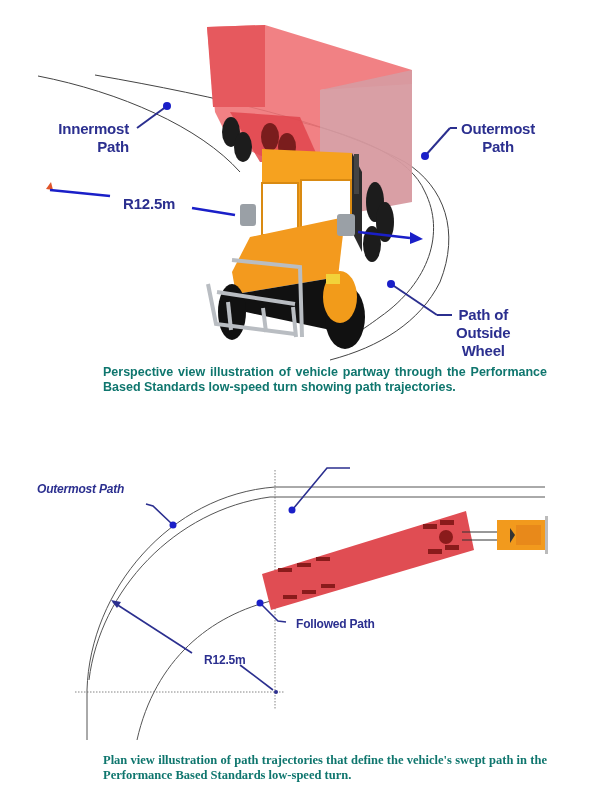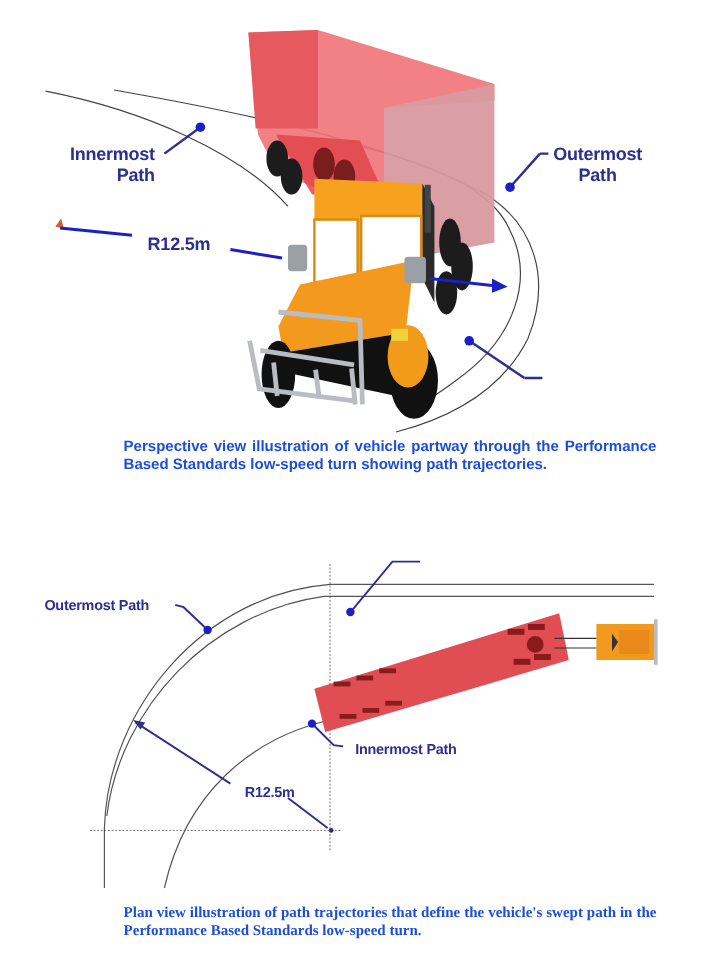--- a/index.html
+++ b/index.html
@@ -105,6 +105,11 @@
     <div>Path</div>
   </div>
   <div class="lbl lbl1" style="left:123px; top:183px;">R12.5m</div>
+  <div class="lbl lbl1" style="left:456px; top:294px;">
+    <div>Path of</div>
+    <div>Outside</div>
+    <div>Wheel</div>
+  </div>
 </div>
 
 <div class="caption" style="top:365px;">Perspective view illustration of vehicle partway through the Performance Based Standards low-speed turn showing path trajectories.</div>

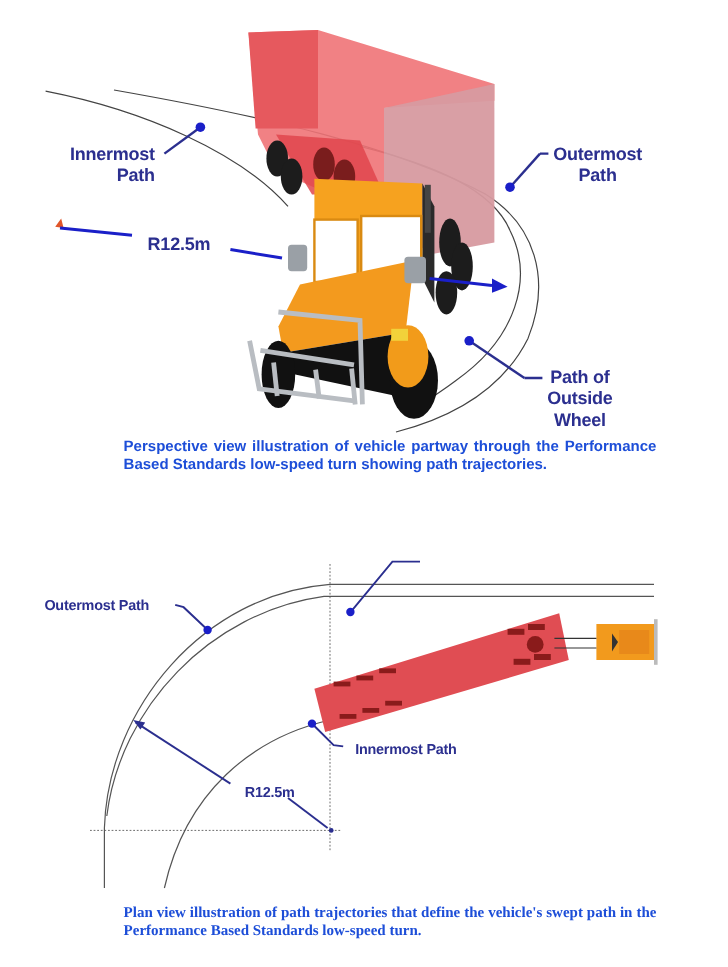--- a/index.html
+++ b/index.html
@@ -11,7 +11,7 @@
   .lbl { position:absolute; color:#2b2f8f; font-family:"Liberation Sans", sans-serif; font-weight:bold; letter-spacing:-0.2px;text-align:center; }
   .lbl1 { font-size:15px; line-height:18px; }
   .lbl2 { font-size:12px; line-height:14px; }
-  .caption { position:absolute; left:103px; width:444px; font-family:"Liberation Sans", sans-serif; font-weight:bold; font-size:12.5px; line-height:15px; color:#1d4ed8; text-align:justify; }
+  .caption { position:absolute; left:103px; width:444px; font-family:"Liberation Sans", sans-serif; font-weight:bold; font-size:12.5px; line-height:15px; color:#0f766e; text-align:justify; }
   .caption.last { text-align-last:left;font-family:Liberation Serif, serif; }
 </style>
 </head>

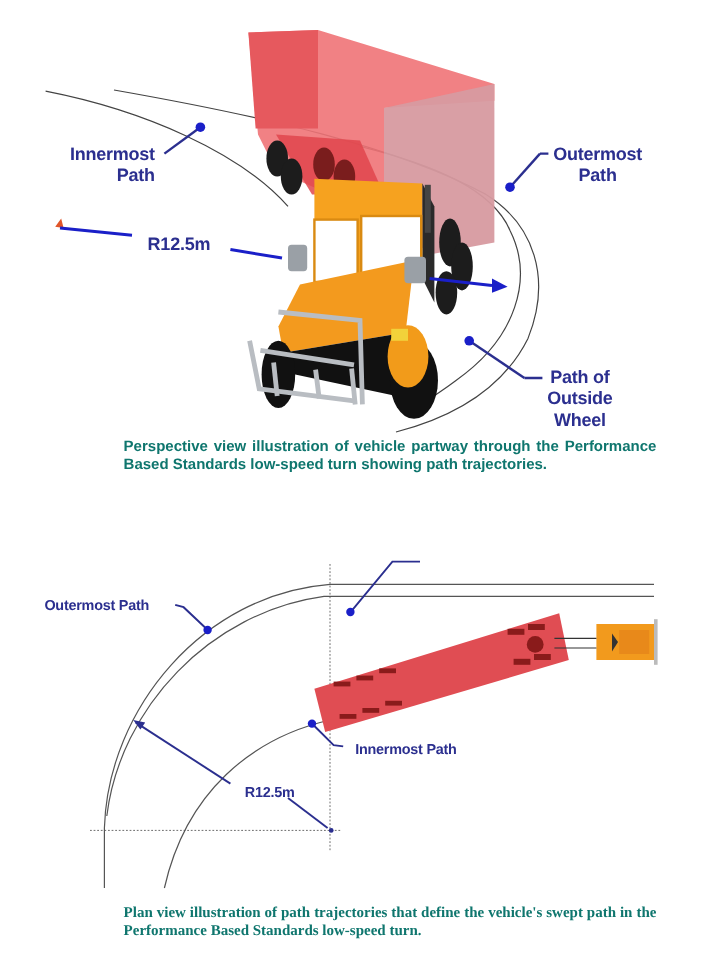--- a/index.html
+++ b/index.html
@@ -173,7 +173,7 @@
     </g>
   </svg>
 
-  <div class="lbl lbl2" style="left:37px; top:57px;">Outermost Path</div>
+  <div class="lbl lbl2" style="left:37px; top:42px;font-style:italic;">Outermost Path</div>
   <div class="lbl lbl2" style="left:296px; top:177px;">Innermost Path</div>
   <div class="lbl lbl2" style="left:204px; top:213px;">R12.5m</div>
 </div>

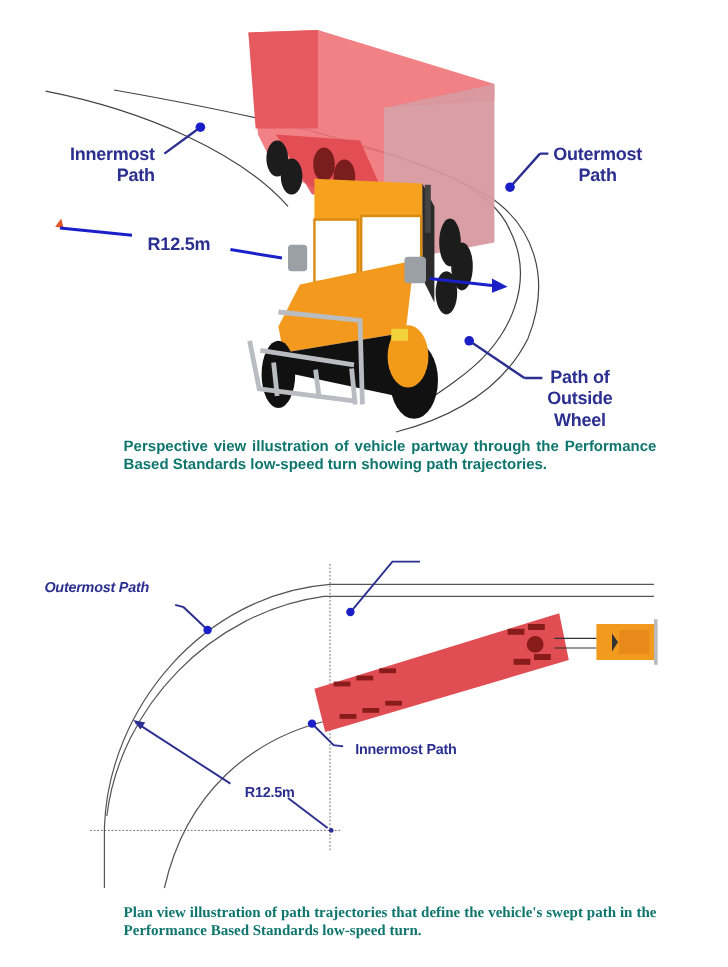--- a/index.html
+++ b/index.html
@@ -174,7 +174,7 @@
   </svg>
 
   <div class="lbl lbl2" style="left:37px; top:42px;font-style:italic;">Outermost Path</div>
-  <div class="lbl lbl2" style="left:296px; top:177px;">Innermost Path</div>
+  <div class="lbl lbl2" style="left:296px; top:177px;">Followed Path</div>
   <div class="lbl lbl2" style="left:204px; top:213px;">R12.5m</div>
 </div>
 

